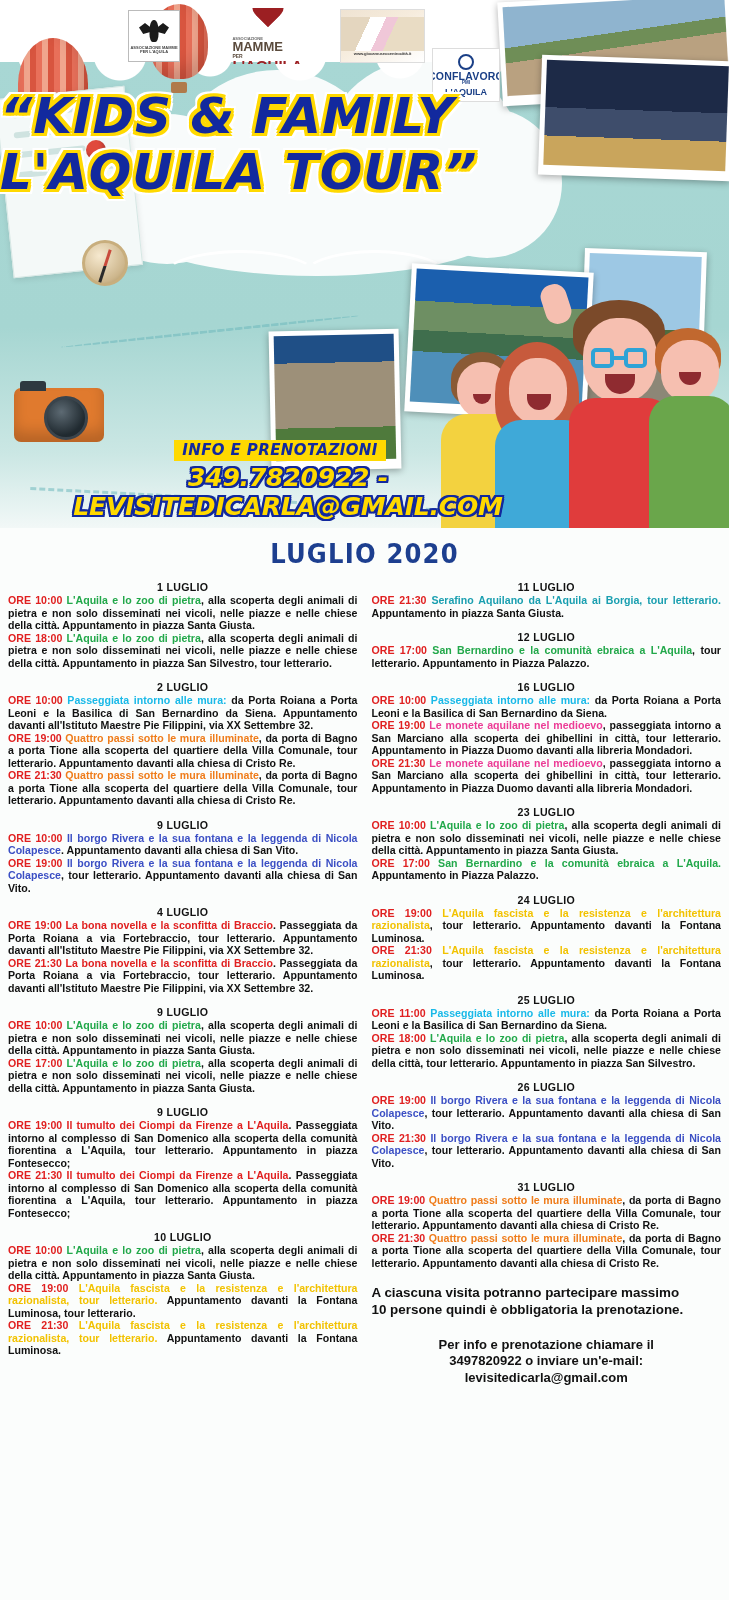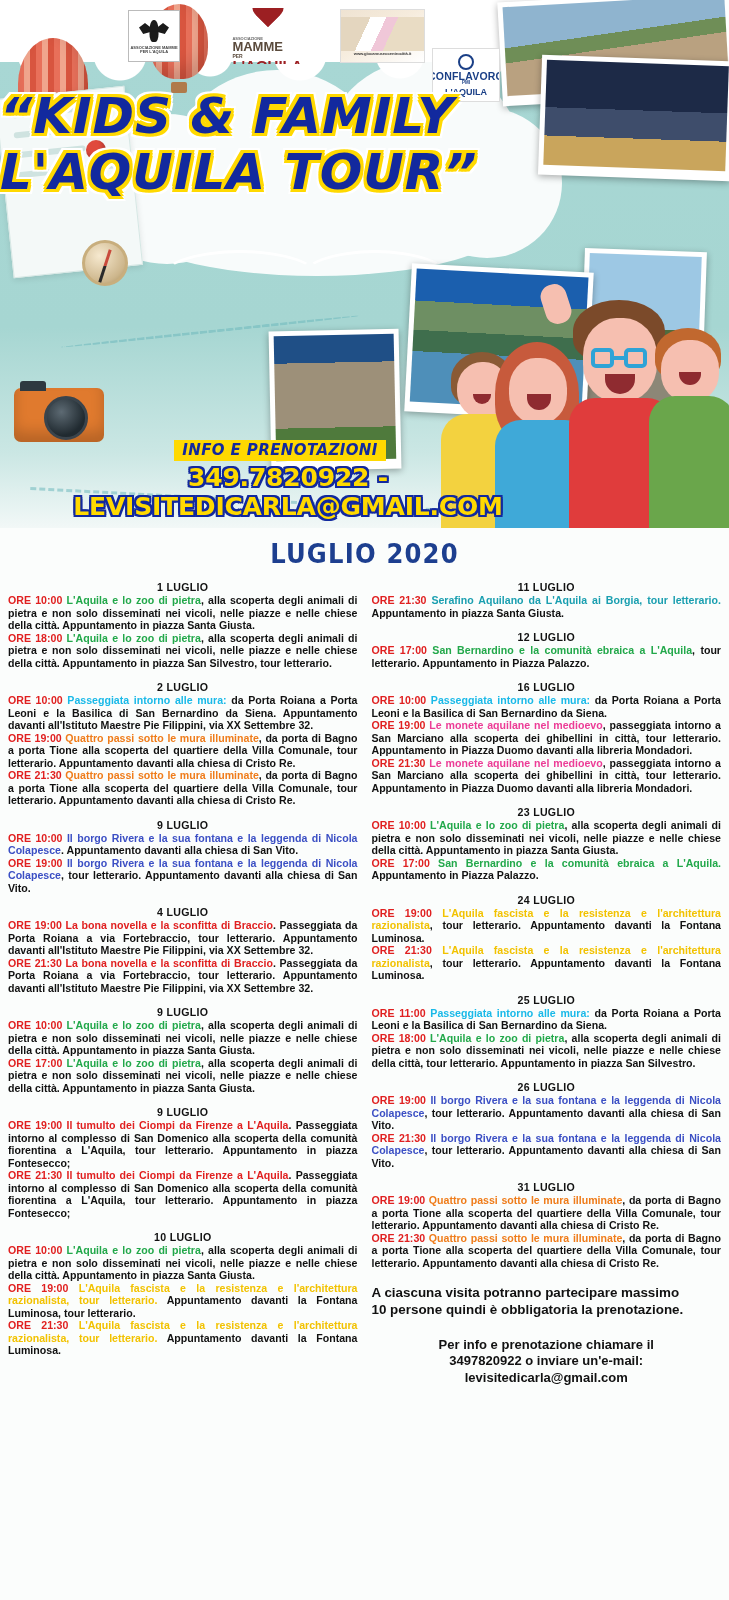--- a/index.html
+++ b/index.html
@@ -169,7 +169,7 @@
     font-size:15px; letter-spacing:.4px; padding:1px 8px 2px;
   }
   .info-mail{
-    font-family:"DejaVu Sans", sans-serif; font-weight:900; 
+    font-family:"DejaVu Sans", sans-serif; font-weight:900; font-style:italic;
     font-size:25px; color:#ffd900; margin-top:2px; letter-spacing:-.2px;
     text-shadow:-2px -2px 0 #12299e,2px -2px 0 #12299e,-2px 2px 0 #12299e,2px 2px 0 #12299e,
                 0 -2px 0 #12299e,0 2px 0 #12299e,-2px 0 0 #12299e,2px 0 0 #12299e;

